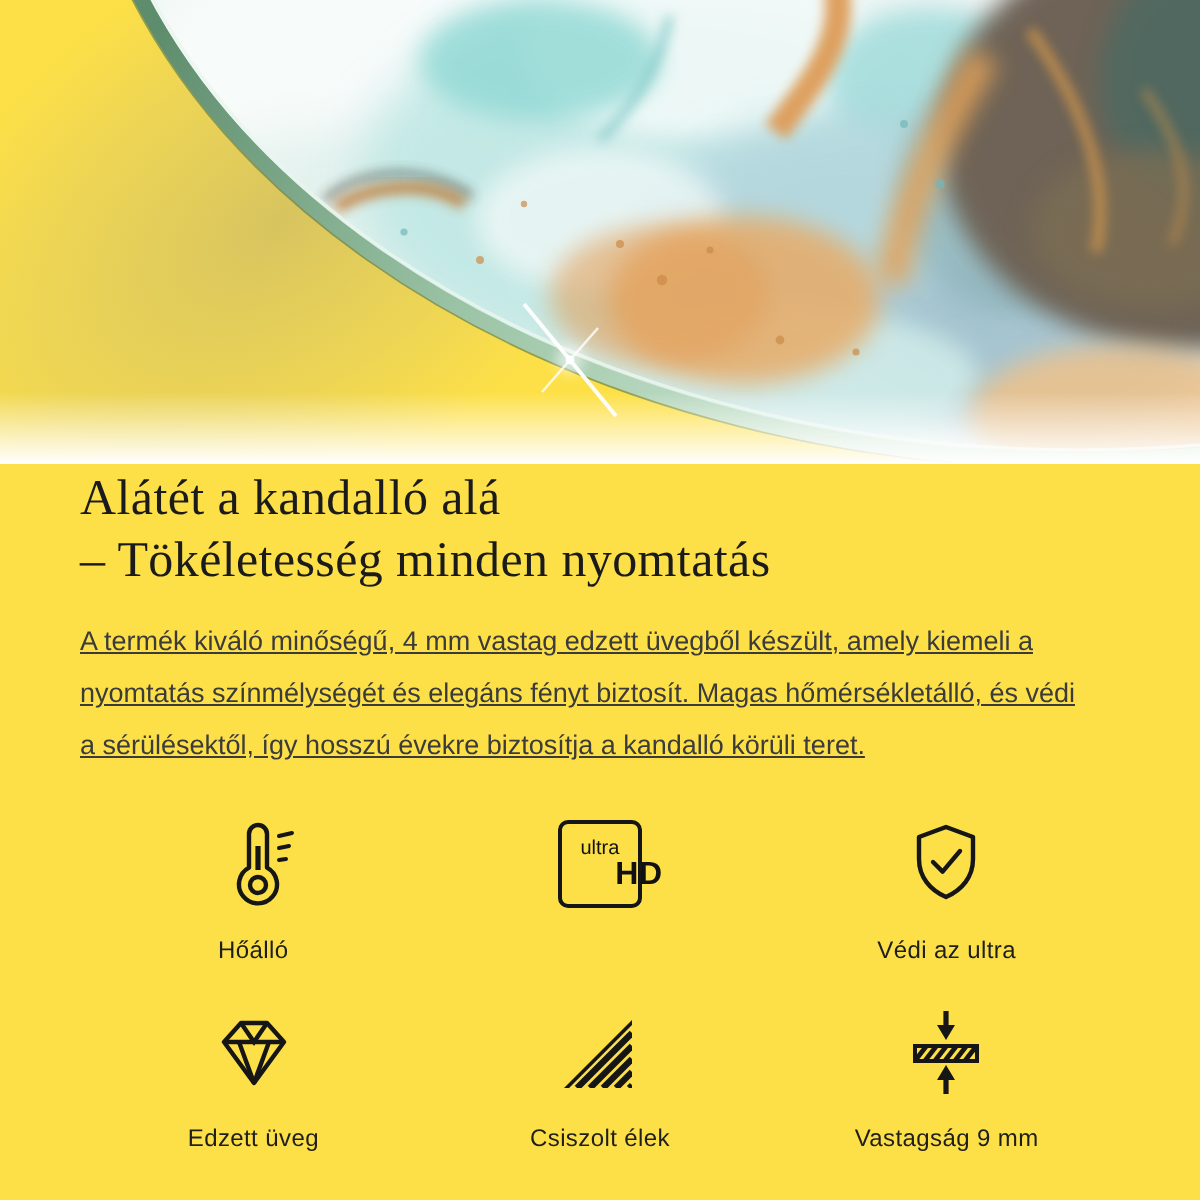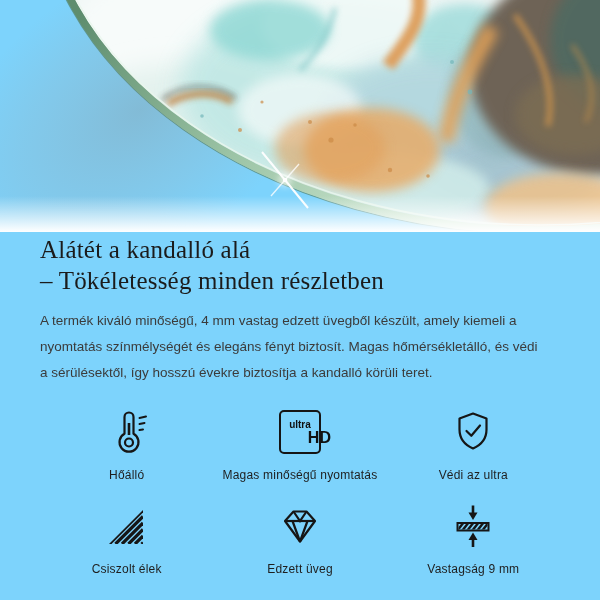--- a/index.html
+++ b/index.html
@@ -3,7 +3,7 @@
 <meta charset="utf-8">
 <style>
   html,body{margin:0;padding:0;background:#fff;}
-  .page{width:600px;height:600px;overflow:hidden;background:#7dd3fc;position:relative;
+  .page{width:600px;height:600px;overflow:hidden;background:#fde047;position:relative;
         font-family:"Liberation Sans", sans-serif;}
   .hero{width:600px;height:232px;position:relative;overflow:hidden;}
   .hero svg{display:block;}

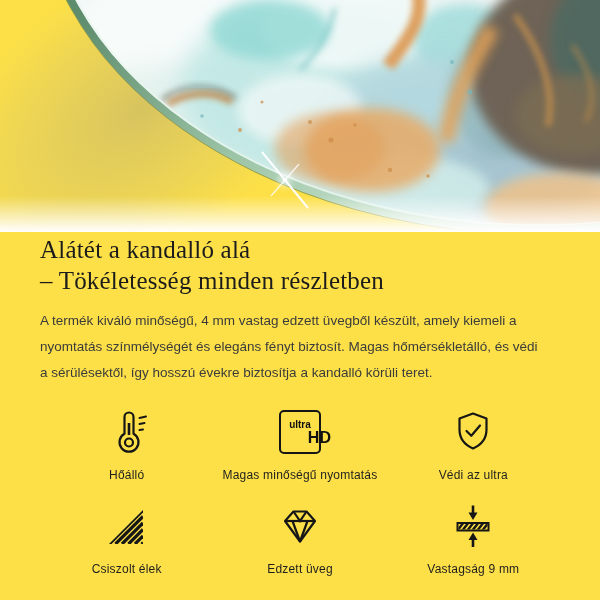--- a/index.html
+++ b/index.html
@@ -130,7 +130,7 @@
   <div class="content">
     <h1>
       <span class="h-line">Alátét a kandalló alá</span>
-      <span class="h-line">– Tökéletesség minden részletben</span>
+      <span class="h-line">– Tökéletesség minden nyomtatás</span>
     </h1>
 
     <p class="desc">A termék kiváló minőségű, 4 mm vastag edzett üvegből készült, amely kiemeli a nyomtatás színmélységét és elegáns fényt biztosít. Magas hőmérsékletálló, és védi a sérülésektől, így hosszú évekre biztosítja a kandalló körüli teret.</p>

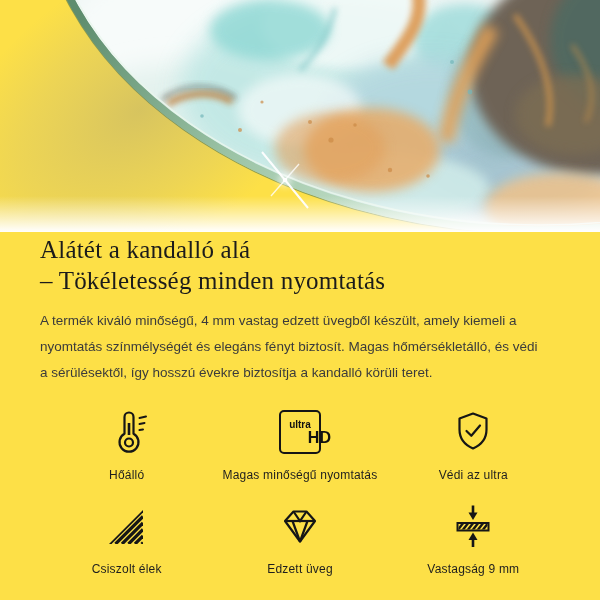--- a/index.html
+++ b/index.html
@@ -11,7 +11,7 @@
   h1{margin:2px 0 0 0;font-family:"Liberation Serif","DejaVu Serif",serif;
      font-weight:400;font-size:25px;line-height:31px;color:#1b1b1b;letter-spacing:.2px;}
   .h-line{display:block;}
-  .desc{margin:12px 0 0 0;width:508px;font-size:13.5px;line-height:26px;color:#3b3b3b;}
+  .desc{margin:12px 0 0 0;width:508px;font-size:13.5px;line-height:26px;color:#3b3b3b;text-decoration:underline;}
   .features{margin-top:22px;display:grid;grid-template-columns:1fr 1fr 1fr;row-gap:20px;}
   .feature{display:flex;flex-direction:column;align-items:center;}
   .ficon{height:48px;display:flex;align-items:center;justify-content:center;}

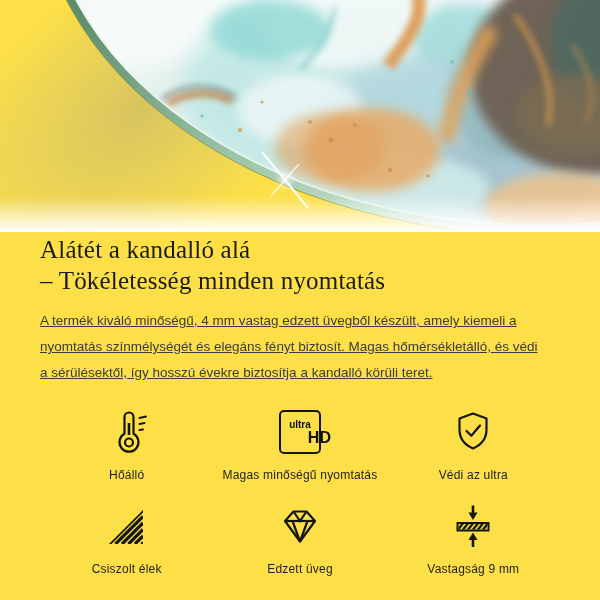--- a/index.html
+++ b/index.html
@@ -18,7 +18,7 @@
   .flabel{margin-top:12px;font-size:12px;color:#1e1e1e;letter-spacing:.2px;white-space:nowrap;}
   .uhd{width:38px;height:40px;border:2.5px solid #151515;border-radius:5px;
        display:flex;flex-direction:column;align-items:center;justify-content:center;}
-  .uhd i{font-style:normal;font-size:10px;font-weight:700;line-height:11px;color:#111;}
+  .uhd i{font-style:normal;font-size:10px;font-weight:400;line-height:11px;color:#111;}
   .uhd b{font-size:16px;font-weight:800;line-height:15px;letter-spacing:.3px;color:#111;margin-left:39px;}
   .icon{stroke:#161616;fill:none;stroke-width:2.2;}
 </style>

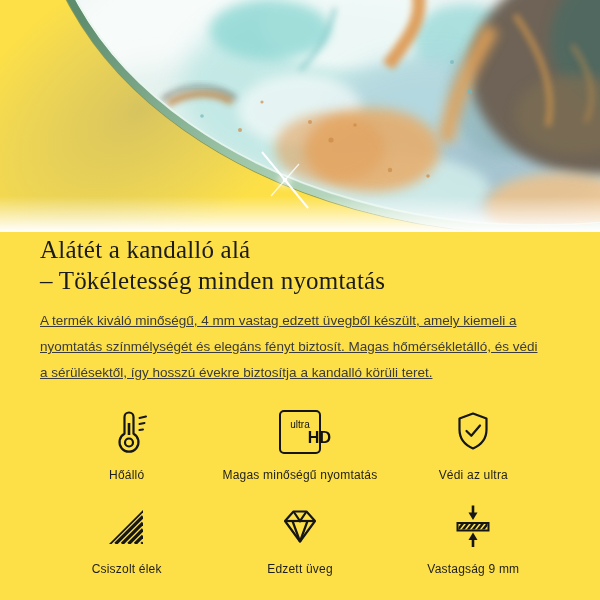--- a/index.html
+++ b/index.html
@@ -156,7 +156,6 @@
             <b>HD</b>
           </span>
         </span>
-        <span class="flabel">Magas minőségű nyomtatás</span>
       </div>
 
       <div class="feature">

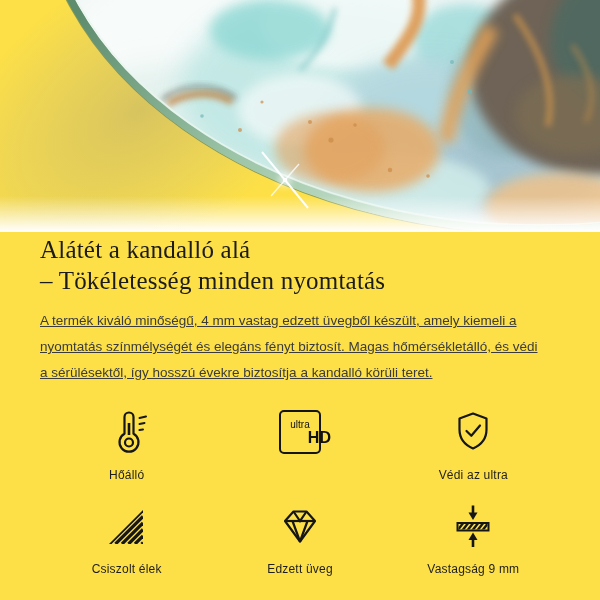--- a/index.html
+++ b/index.html
@@ -170,6 +170,18 @@
 
       <div class="feature">
         <span class="ficon">
+          <svg width="48" height="48" viewBox="0 0 48 48" class="icon" stroke-width="2">
+            <path d="M9,19 L17.5,9.5 L30.5,9.5 L39,19 L24,39.5 Z" stroke-linejoin="round"></path>
+            <path d="M9.8,19 L38.2,19"></path>
+            <path d="M17.5,9.5 L24,19 L30.5,9.5"></path>
+            <path d="M16.5,19 L24,39.5 M31.5,19 L24,39.5"></path>
+          </svg>
+        </span>
+        <span class="flabel">Edzett üveg</span>
+      </div>
+
+      <div class="feature">
+        <span class="ficon">
           <svg width="48" height="48" viewBox="0 0 48 48">
             <defs>
                 <clipPath id="triClip">
@@ -187,18 +199,6 @@
           </svg>
         </span>
         <span class="flabel">Csiszolt élek</span>
-      </div>
-
-      <div class="feature">
-        <span class="ficon">
-          <svg width="48" height="48" viewBox="0 0 48 48" class="icon" stroke-width="2">
-            <path d="M9,19 L17.5,9.5 L30.5,9.5 L39,19 L24,39.5 Z" stroke-linejoin="round"></path>
-            <path d="M9.8,19 L38.2,19"></path>
-            <path d="M17.5,9.5 L24,19 L30.5,9.5"></path>
-            <path d="M16.5,19 L24,39.5 M31.5,19 L24,39.5"></path>
-          </svg>
-        </span>
-        <span class="flabel">Edzett üveg</span>
       </div>
 
       <div class="feature">

